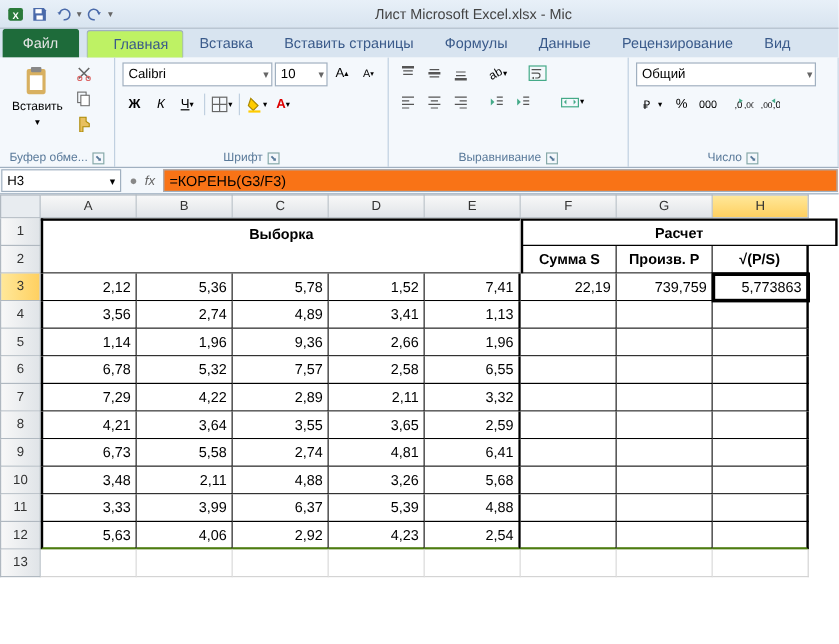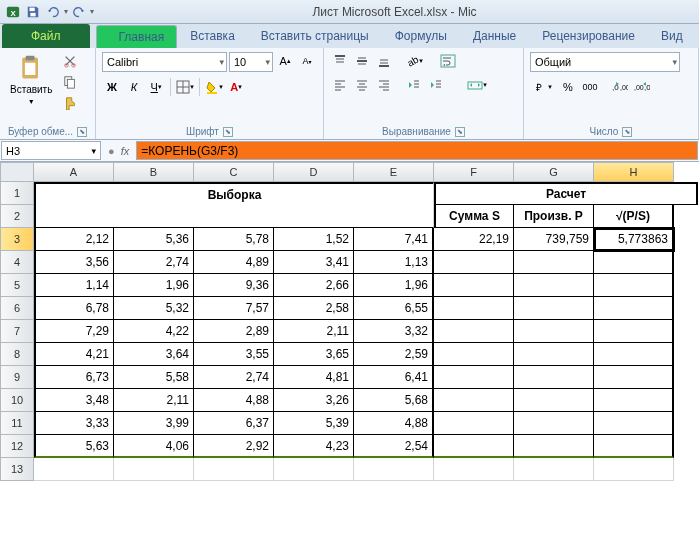--- a/index.html
+++ b/index.html
@@ -15,7 +15,7 @@
 
 .ribbon-tabs { height:24px; display:flex; align-items:flex-end; padding-left:2px; background:#d8e4f0; }
 .ribbon-tab { padding:4px 12px; font-size:12px; color:#3a5a8a; cursor:pointer; border:1px solid transparent; }
-.ribbon-tab.file { background:#1e6b3a; color:#bef264; border-radius:3px 3px 0 0; margin-right:6px; padding:4px 28px;margin-top:24px; }
+.ribbon-tab.file { background:#1e6b3a; color:#e5e5e5; border-radius:3px 3px 0 0; margin-right:6px; padding:4px 16px;margin-top:24px; }
 .ribbon-tab.active { background:#22c55e; border:1px solid #a0b0c0; border-bottom:none; border-radius:3px 3px 0 0;padding-left:22px; }
 
 

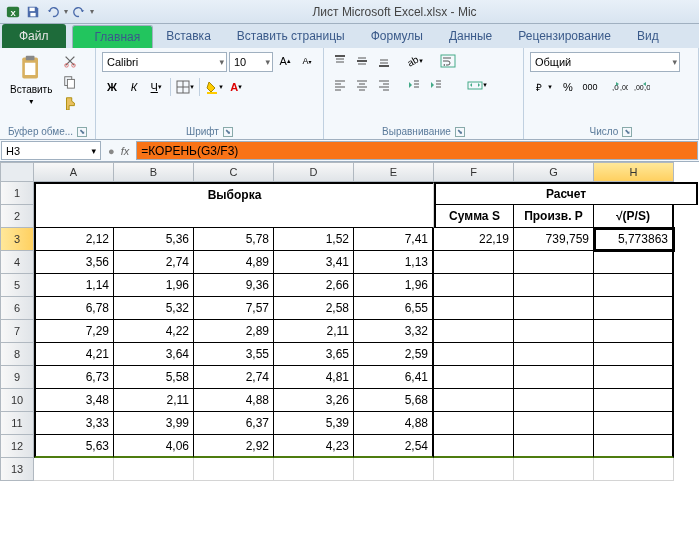--- a/index.html
+++ b/index.html
@@ -16,7 +16,7 @@
 .ribbon-tabs { height:24px; display:flex; align-items:flex-end; padding-left:2px; background:#d8e4f0; }
 .ribbon-tab { padding:4px 12px; font-size:12px; color:#3a5a8a; cursor:pointer; border:1px solid transparent; }
 .ribbon-tab.file { background:#1e6b3a; color:#e5e5e5; border-radius:3px 3px 0 0; margin-right:6px; padding:4px 16px;margin-top:24px; }
-.ribbon-tab.active { background:#22c55e; border:1px solid #a0b0c0; border-bottom:none; border-radius:3px 3px 0 0;padding-left:22px; }
+.ribbon-tab.active { background:#bef264; border:1px solid #a0b0c0; border-bottom:none; border-radius:3px 3px 0 0;padding-left:22px; }
 
 
 .ribbon { height:92px; background:#f4f8fc; border-bottom:1px solid #a0b0c0; display:flex; }

